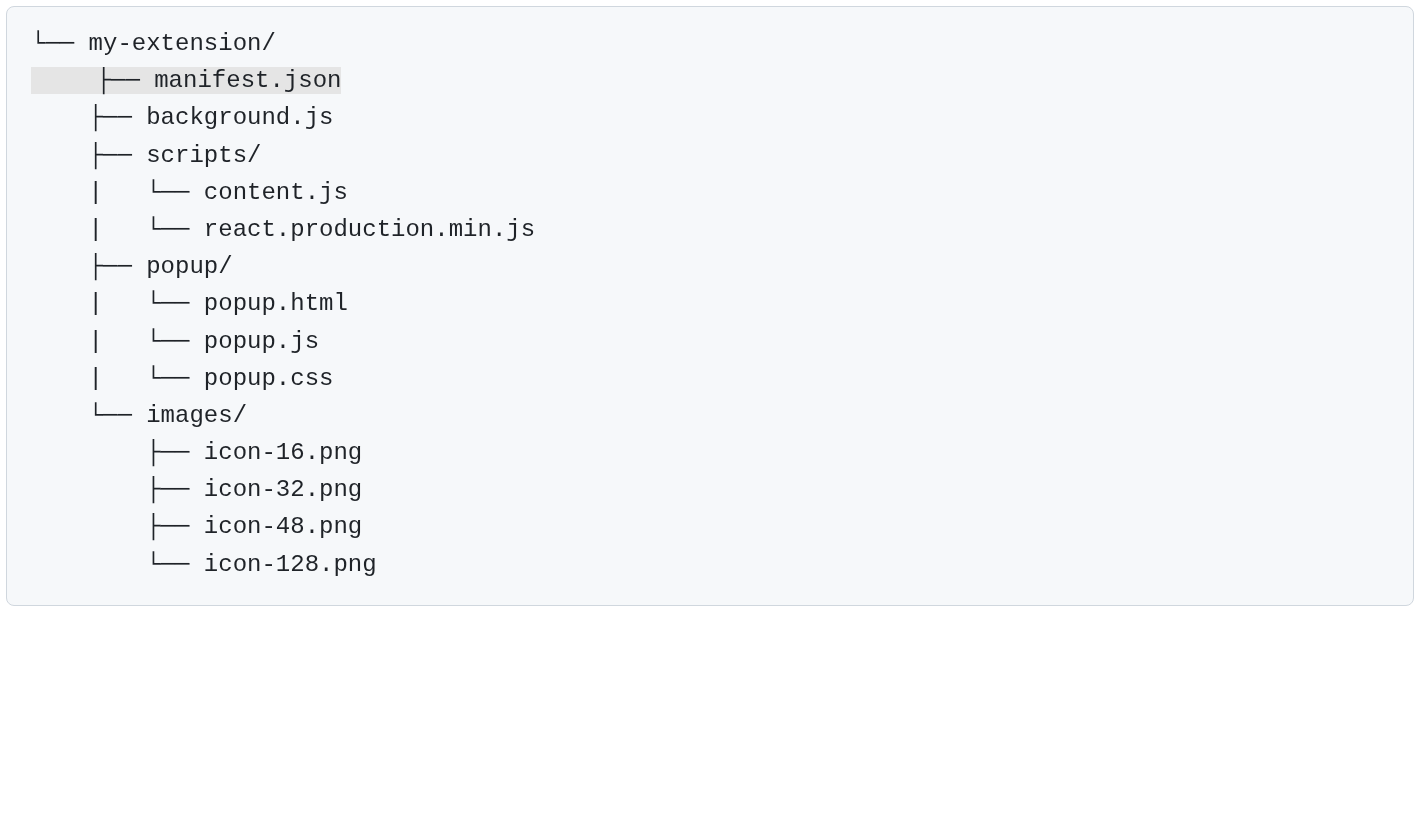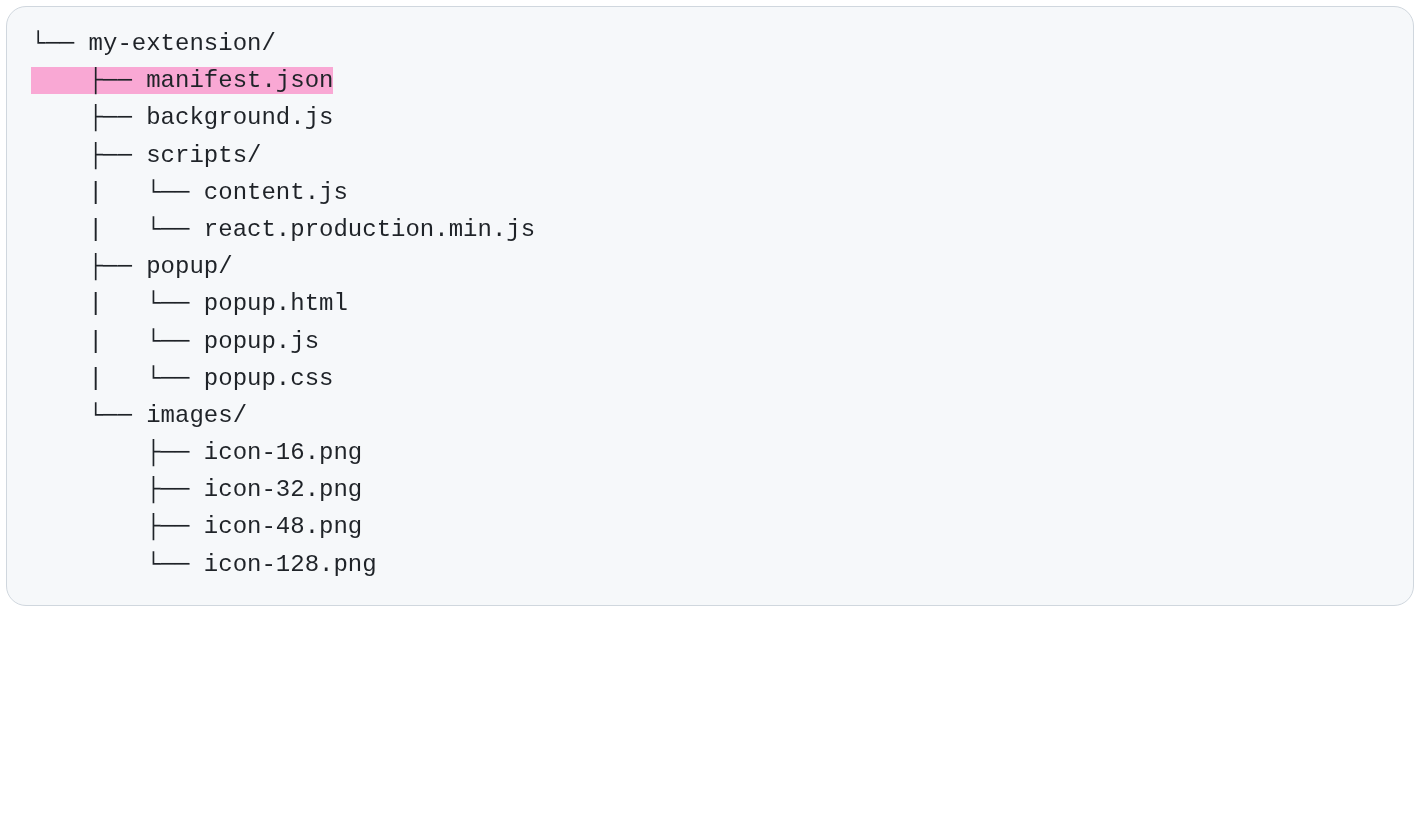--- a/index.html
+++ b/index.html
@@ -13,7 +13,7 @@
     .code-block {
       background: #f6f8fa;
       border: 1px solid #d0d7de;
-      border-radius: 20px;
+      border-radius: 8px;
       padding: 18px 24px 22px 24px;
       margin: 6px;
       line-height: 1.55;

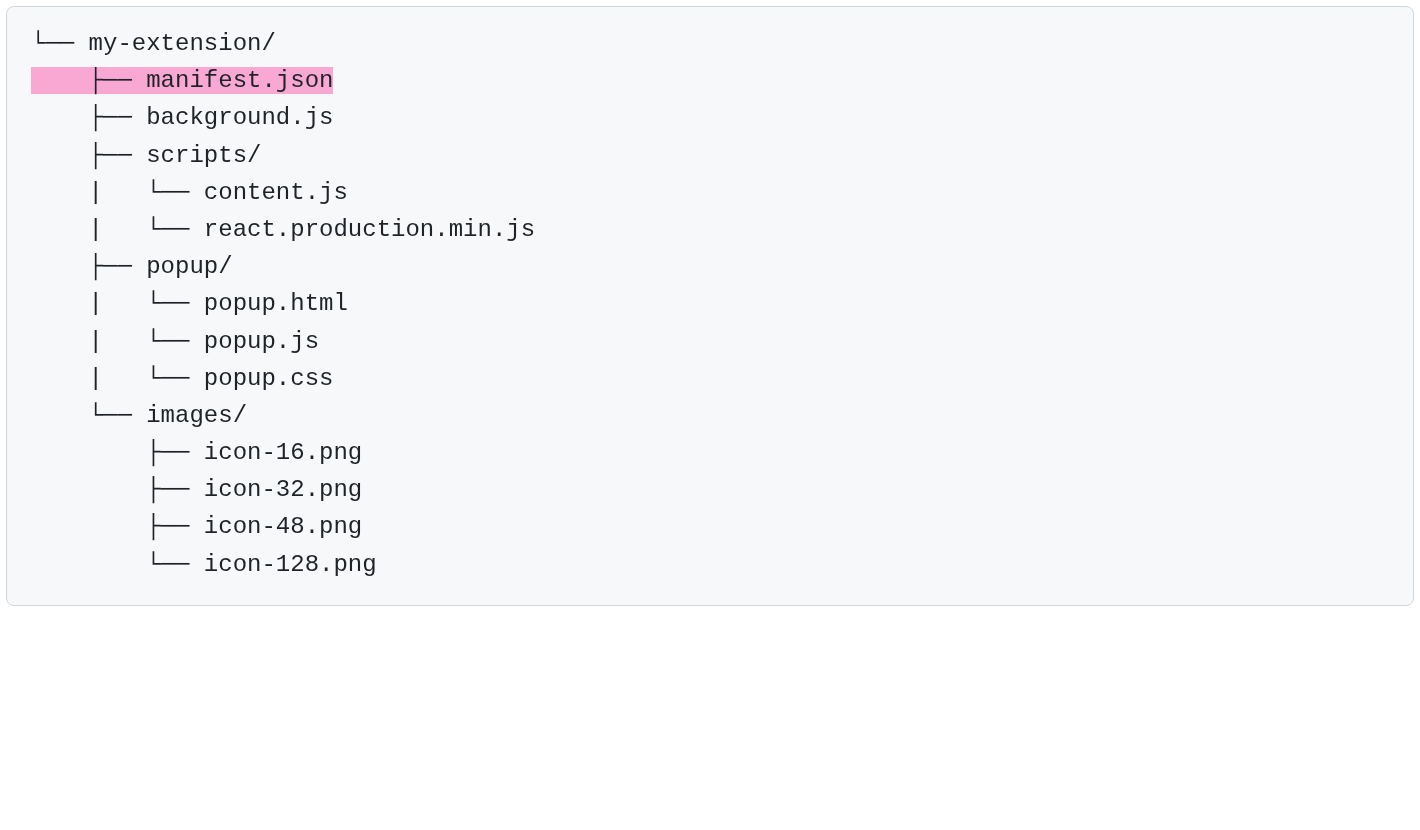--- a/index.html
+++ b/index.html
@@ -25,7 +25,8 @@
     }
     .highlight {
       display: inline;
-      background: #f9a8d4;
+      background: #e5e5e5;
+      padding-left: 8px;
     }
   </style>
 </head>

